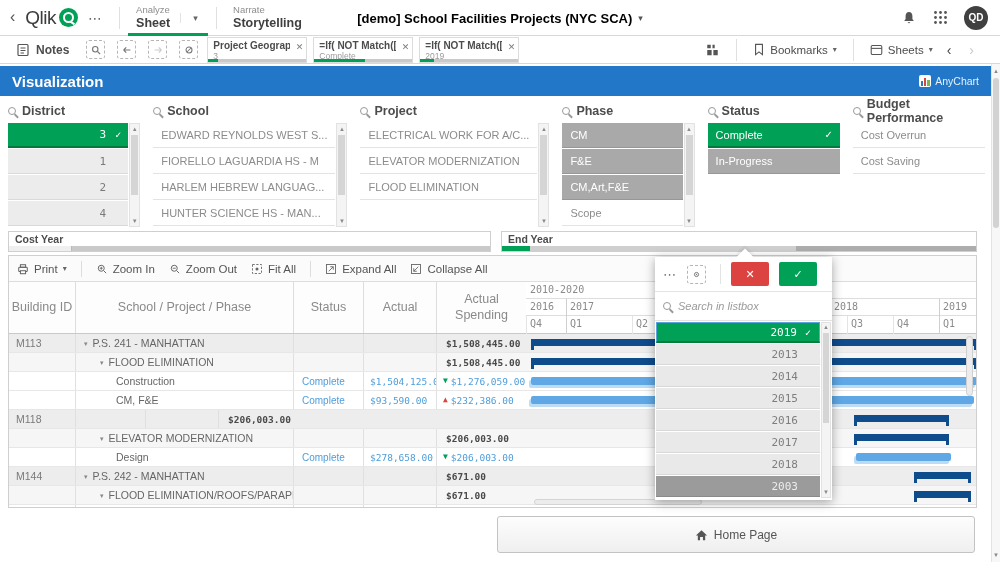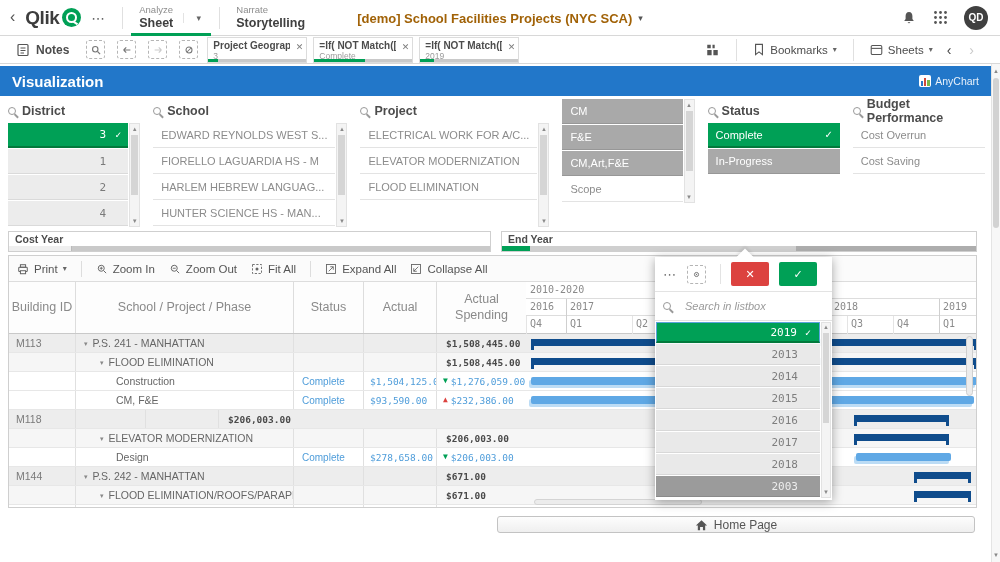--- a/index.html
+++ b/index.html
@@ -12,7 +12,7 @@
   .app-bar{position:absolute;left:0;top:0;width:1000px;height:36px;background:#fff;border-bottom:1px solid #d8d8d8;display:flex;align-items:center}
   .back-chev{font-size:16px;color:#555;padding:0 10px 2px 10px;cursor:pointer}
   .qlik-logo{display:flex;align-items:center;gap:3px}
-  .qlik-word{font-weight:bold;font-size:19px;color:#3d3d3d;letter-spacing:-.5px}
+  .qlik-word{font-weight:normal;font-size:19px;color:#3d3d3d;letter-spacing:-.5px}
   .qlik-q{width:19px;height:19px;border-radius:50%;background:var(--accent_green);position:relative}
   .qlik-q::before{content:"";position:absolute;left:4px;top:4px;width:7px;height:7px;border:2px solid #fff;border-radius:50%}
   .qlik-q::after{content:"";position:absolute;right:3px;bottom:3px;width:5px;height:2px;background:#fff;transform:rotate(35deg)}

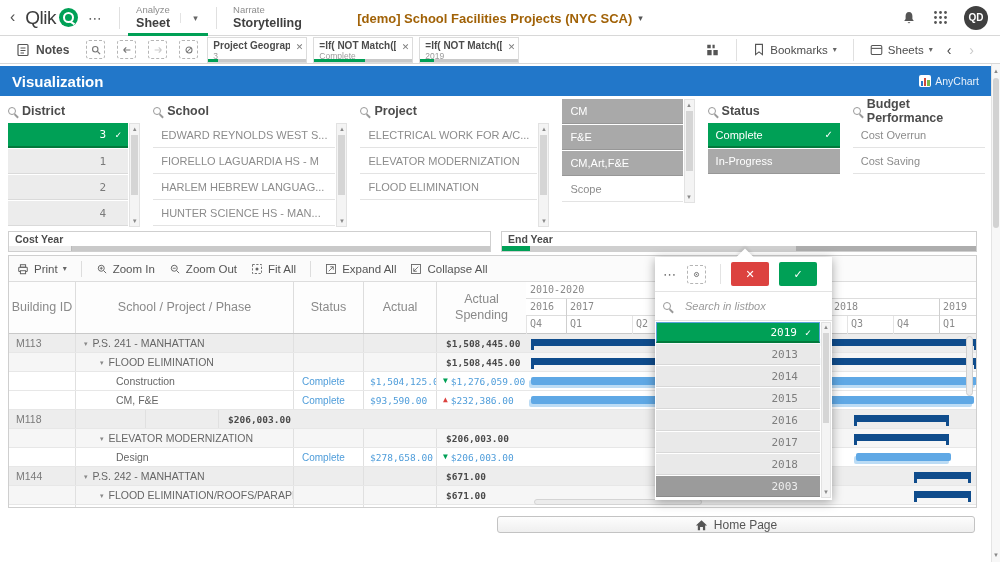--- a/index.html
+++ b/index.html
@@ -25,7 +25,7 @@
   .nav-caret-box{width:30px;display:flex;align-items:center;justify-content:center;border-left:1px solid #e3e3e3;color:#666;font-size:9px}
   .nav-underline{position:absolute;left:2px;right:2px;bottom:0;height:3px;background:var(--accent_green)}
   .app-title{position:absolute;left:0;right:0;top:0;height:36px;display:flex;align-items:center;justify-content:center;gap:6px;pointer-events:none}
-  .app-title b{font-size:13px;color:#a16207}
+  .app-title b{font-size:13px;color:#000000}
   .app-title .crt{font-size:9px;color:#555}
   .bar-right{margin-left:auto;display:flex;align-items:center;gap:16px;padding-right:12px}
   .avatar{width:24px;height:24px;border-radius:50%;background:#404040;color:#fff;font-size:10px;font-weight:bold;display:flex;align-items:center;justify-content:center}

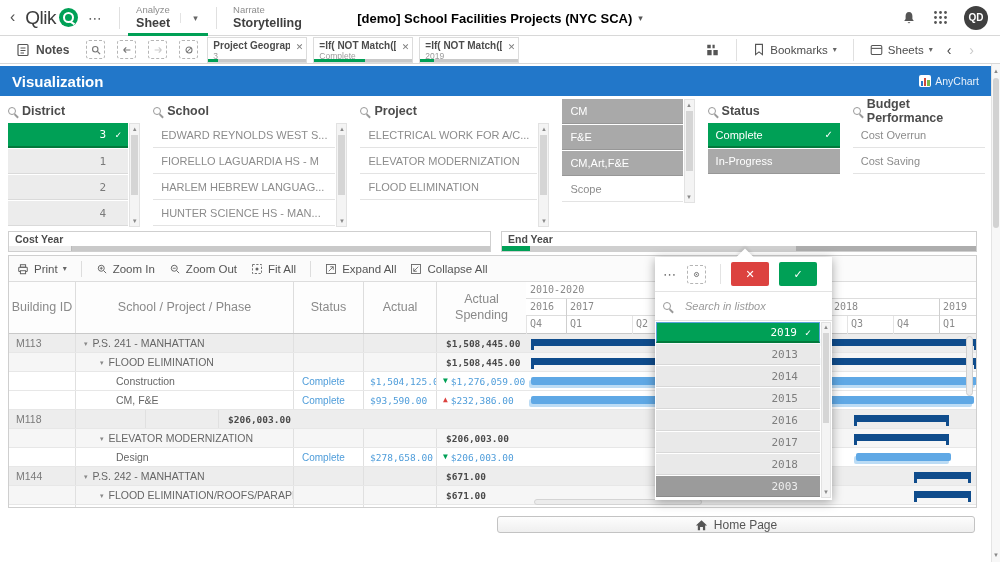--- a/index.html
+++ b/index.html
@@ -406,6 +406,10 @@
     </div>
 
     <div>
+      <div class="f-head">
+        <span class="mag"></span>
+        <span>Phase</span>
+      </div>
       <div class="lb scroll">
 
           <div class="lb-row alt">

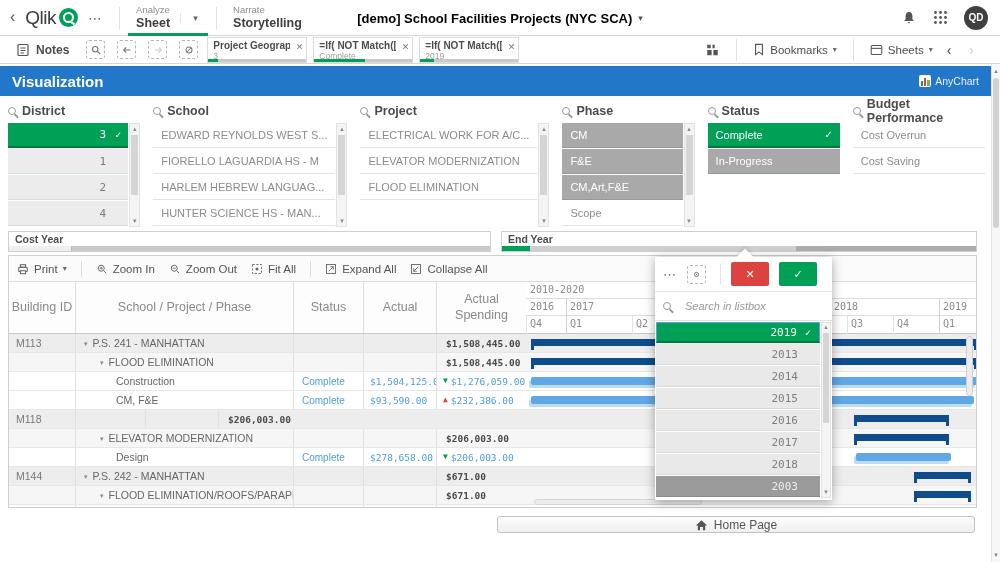--- a/index.html
+++ b/index.html
@@ -129,7 +129,7 @@
   .pp-btn{width:38px;height:24px;border-radius:2px;display:flex;align-items:center;justify-content:center;color:#fff;font-size:11px;font-weight:bold;cursor:pointer}
   .pp-btn.cancel{background:var(--negative_red)}
   .pp-btn.confirm{background:var(--accent_green)}
-  .pp-search{height:30px;border-top:1px solid #e3e3e3;border-bottom:1px solid #e3e3e3;display:flex;align-items:center;gap:14px;padding:12px 8px;background:#fff}
+  .pp-search{height:30px;border-top:1px solid #e3e3e3;border-bottom:1px solid #e3e3e3;display:flex;align-items:center;gap:7px;padding:12px 8px;background:#fff}
   .pp-search input{border:none;outline:none;width:120px;font-size:11px;font-style:italic;color:#555;background:transparent;font-family:"Liberation Sans","DejaVu Sans",sans-serif}
   .pp-search input::placeholder{color:#9a9a9a}
   .pp-list{position:relative;padding:1px 12px 2px 1px}

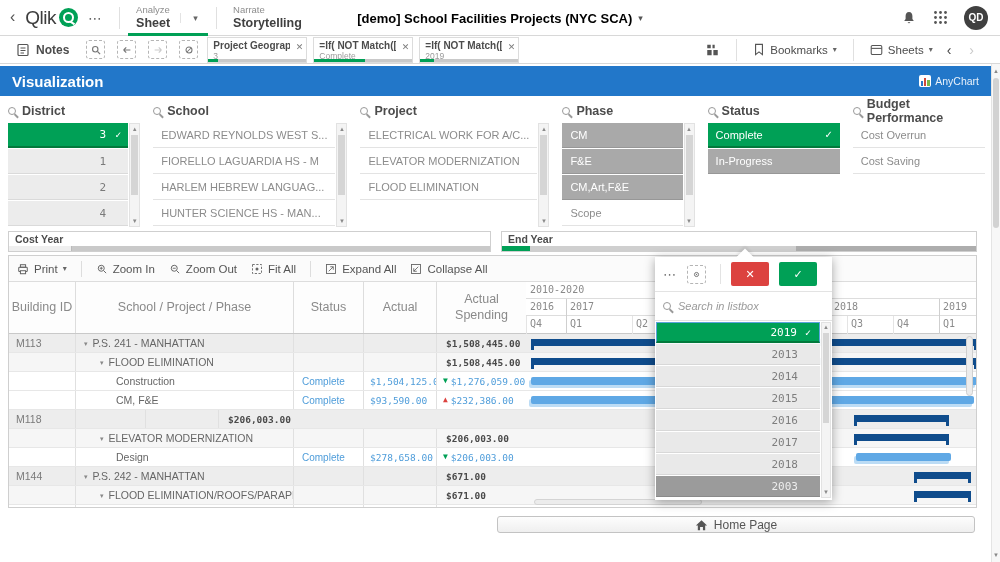--- a/index.html
+++ b/index.html
@@ -144,7 +144,7 @@
   .pp-sb .th{position:absolute;left:1px;right:1px;top:10px;height:90px;background:#d5d5d5}
 
   
-  .home-btn{position:absolute;left:497px;top:516px;width:478px;height:17px;border:1px solid #c3c3c3;border-radius:3px;background:linear-gradient(#fdfdfd,#efefef);display:flex;align-items:center;justify-content:center;gap:6px;font-size:12px;color:#555;cursor:pointer}
+  .home-btn{position:absolute;left:497px;top:516px;width:478px;height:37px;border:1px solid #c3c3c3;border-radius:3px;background:linear-gradient(#fdfdfd,#efefef);display:flex;align-items:center;justify-content:center;gap:6px;font-size:12px;color:#555;cursor:pointer}
   .page-sb{position:absolute;right:0;top:64px;width:9px;bottom:0;background:#f7f7f7;border-left:1px solid #e4e4e4}
   .page-sb .up,.page-sb .dn{position:absolute;left:0;right:0;text-align:center;font-size:6px;color:#888;line-height:10px;cursor:pointer}
   .page-sb .up{top:2px}.page-sb .dn{bottom:2px}

